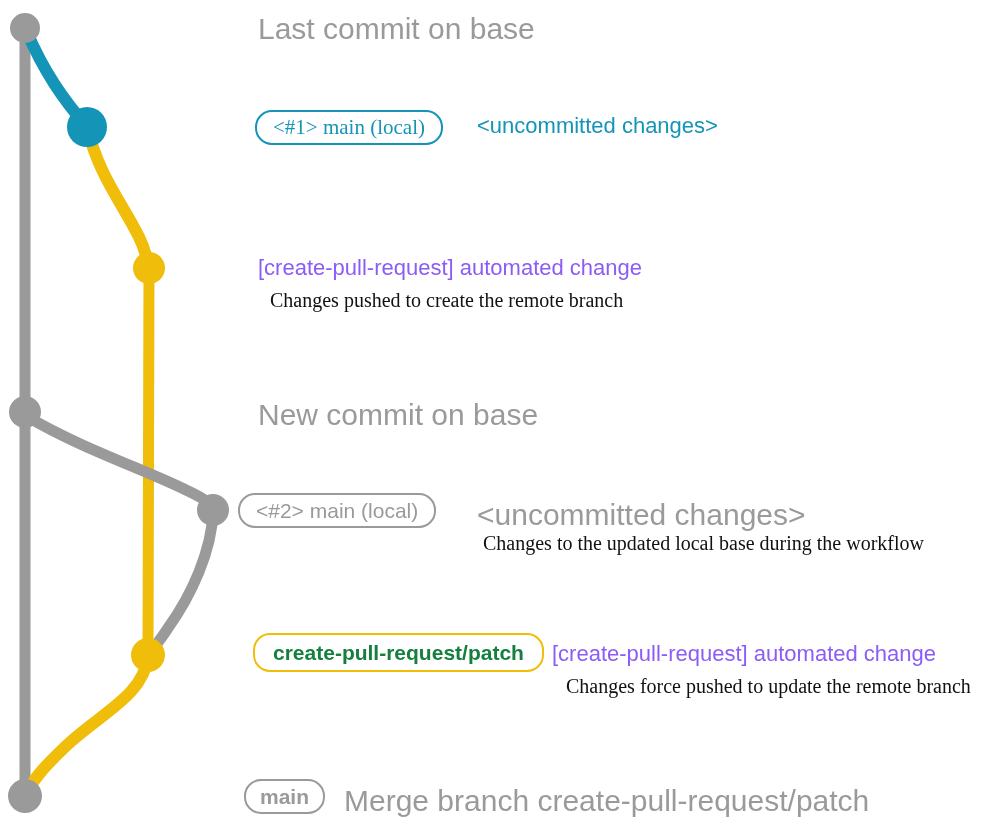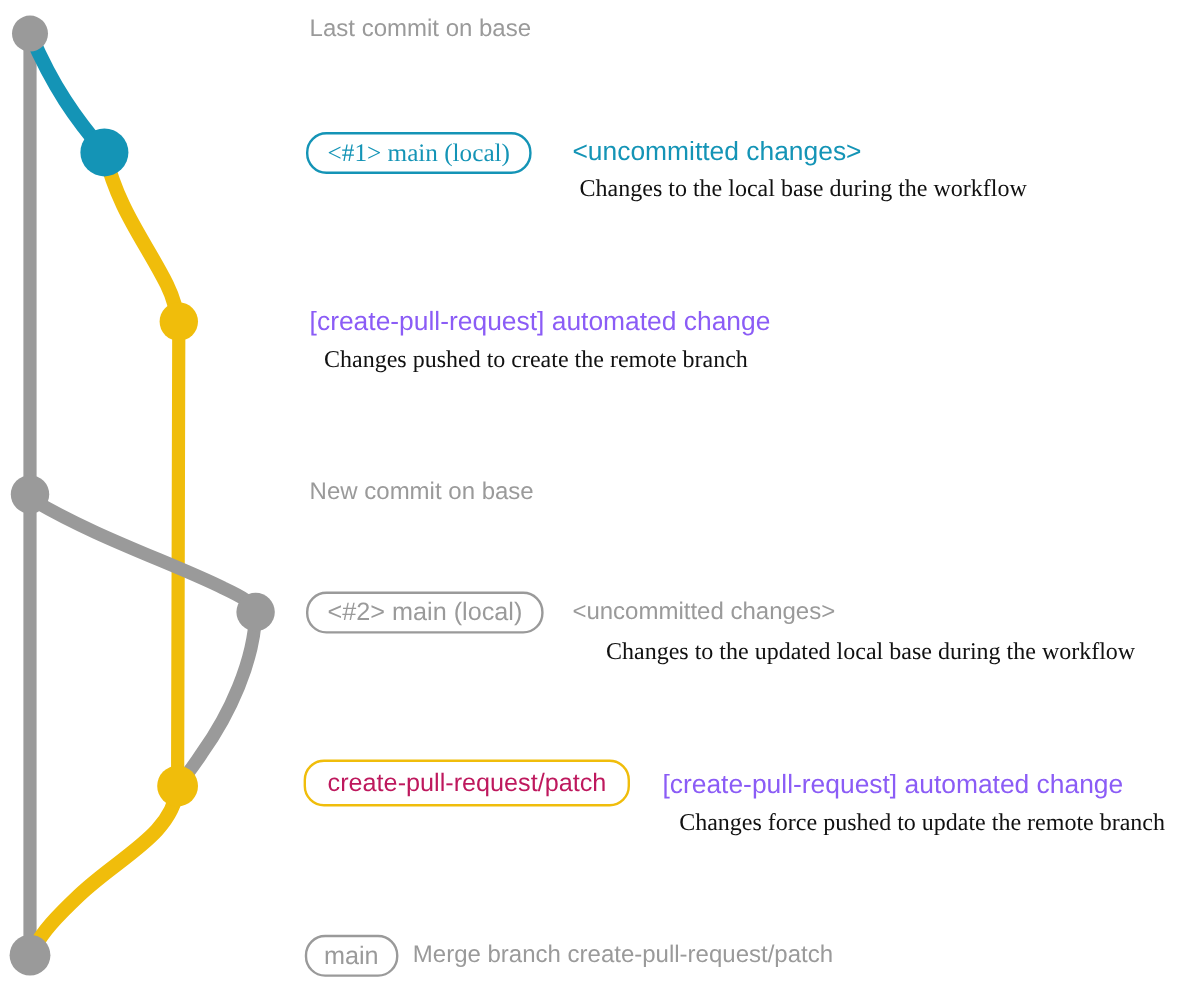--- a/index.html
+++ b/index.html
@@ -14,7 +14,7 @@
 
   .abs{position:absolute;white-space:nowrap;line-height:1;}
 
-  .gray-label{color:#9a9a9a;font-size:20px;}
+  .gray-label{color:#9a9a9a;font-size:30px;}
   .blue-label{color:#1494b6;font-size:22px;}
   .yellow-label{color:#8b5cf6;font-size:22px;}
   .serif-note{

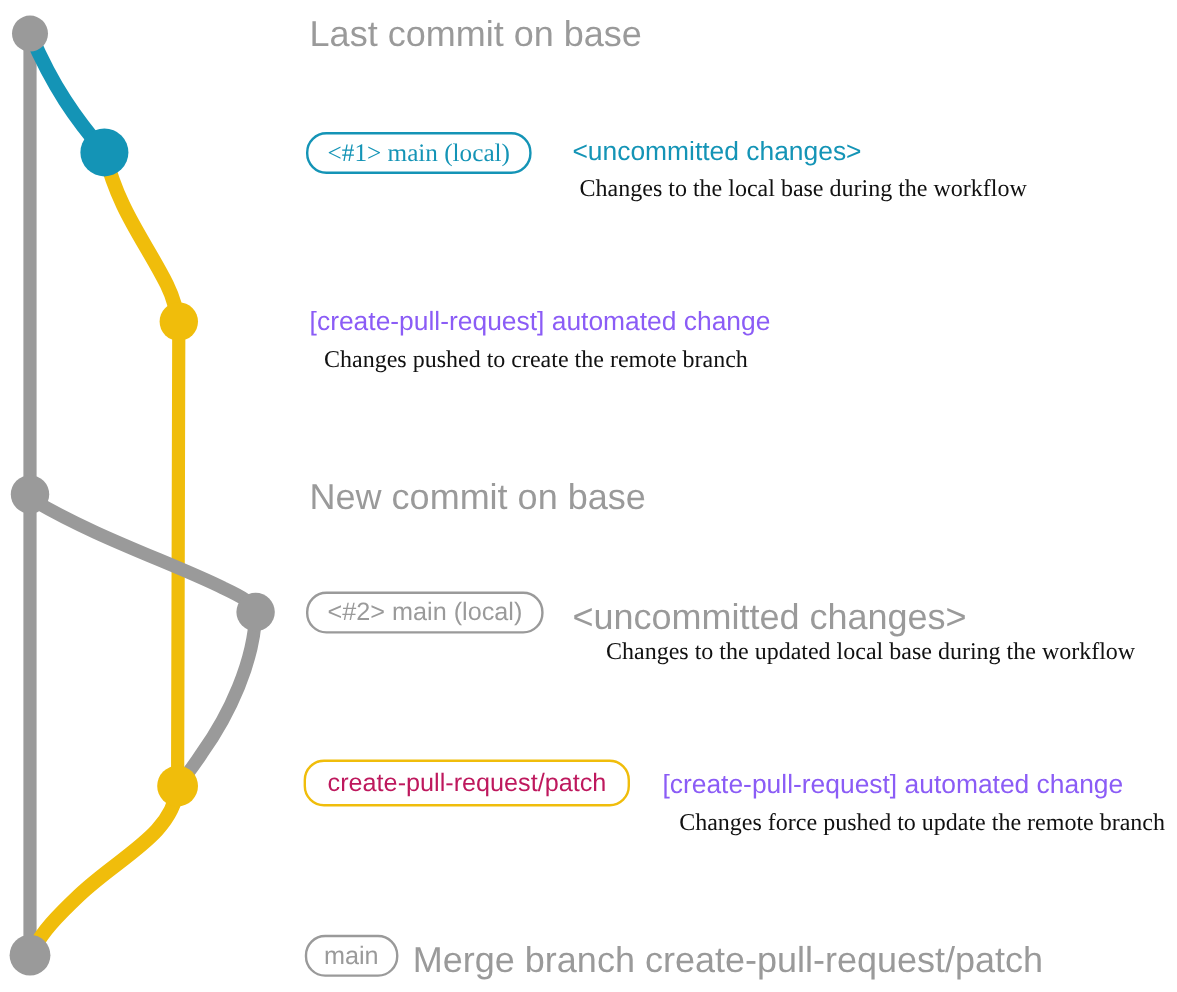--- a/index.html
+++ b/index.html
@@ -68,7 +68,6 @@
 
   <span class="abs badge blue" style="left:255px;top:110px;">&lt;#1&gt; main (local)</span>
   <div class="abs blue-label" style="left:477px;top:115px;">&lt;uncommitted changes&gt;</div>
-  <div class="abs serif-note" style="left:483px;top:147px;">Changes to the local base during the workflow</div>
 
   <div class="abs yellow-label" style="left:258px;top:257px;">[create-pull-request] automated change</div>
   <div class="abs gray-label" style="left:258px;top:400px;">New commit on base</div>

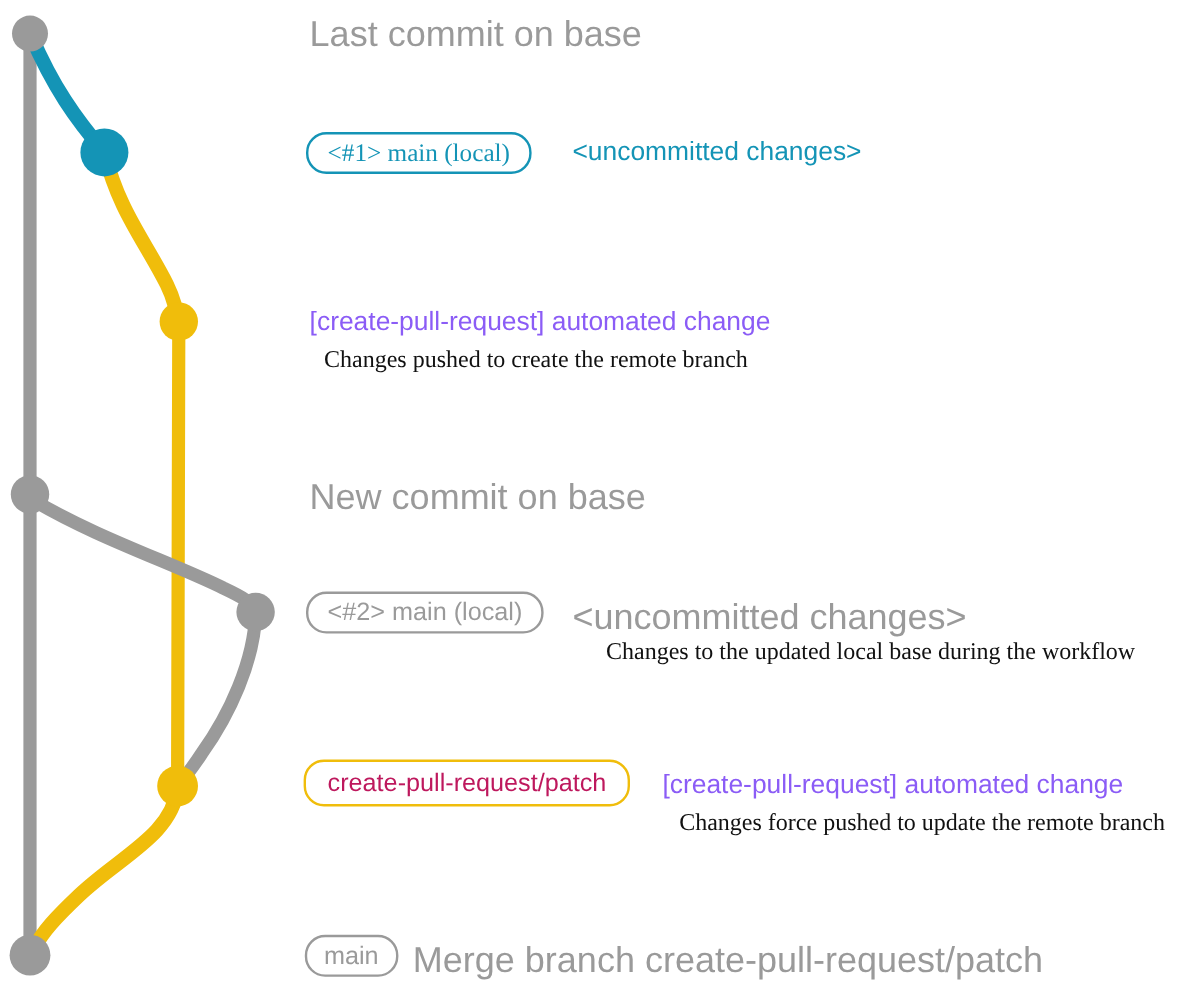--- a/index.html
+++ b/index.html
@@ -74,7 +74,7 @@
 
   <div class="abs serif-note" style="left:270px;top:290px;">Changes pushed to create the remote branch</div>
 
-  <span class="abs badge gray" style="left:255px;top:493px;">&lt;#2&gt; main (local)</span>
+  <span class="abs badge gray" style="left:238px;top:493px;">&lt;#2&gt; main (local)</span>
   <div class="abs gray-label" style="left:477px;top:500px;">&lt;uncommitted changes&gt;</div>
   <div class="abs serif-note" style="left:505px;top:533px;text-align:right;">Changes to the updated local base during the workflow</div>
 

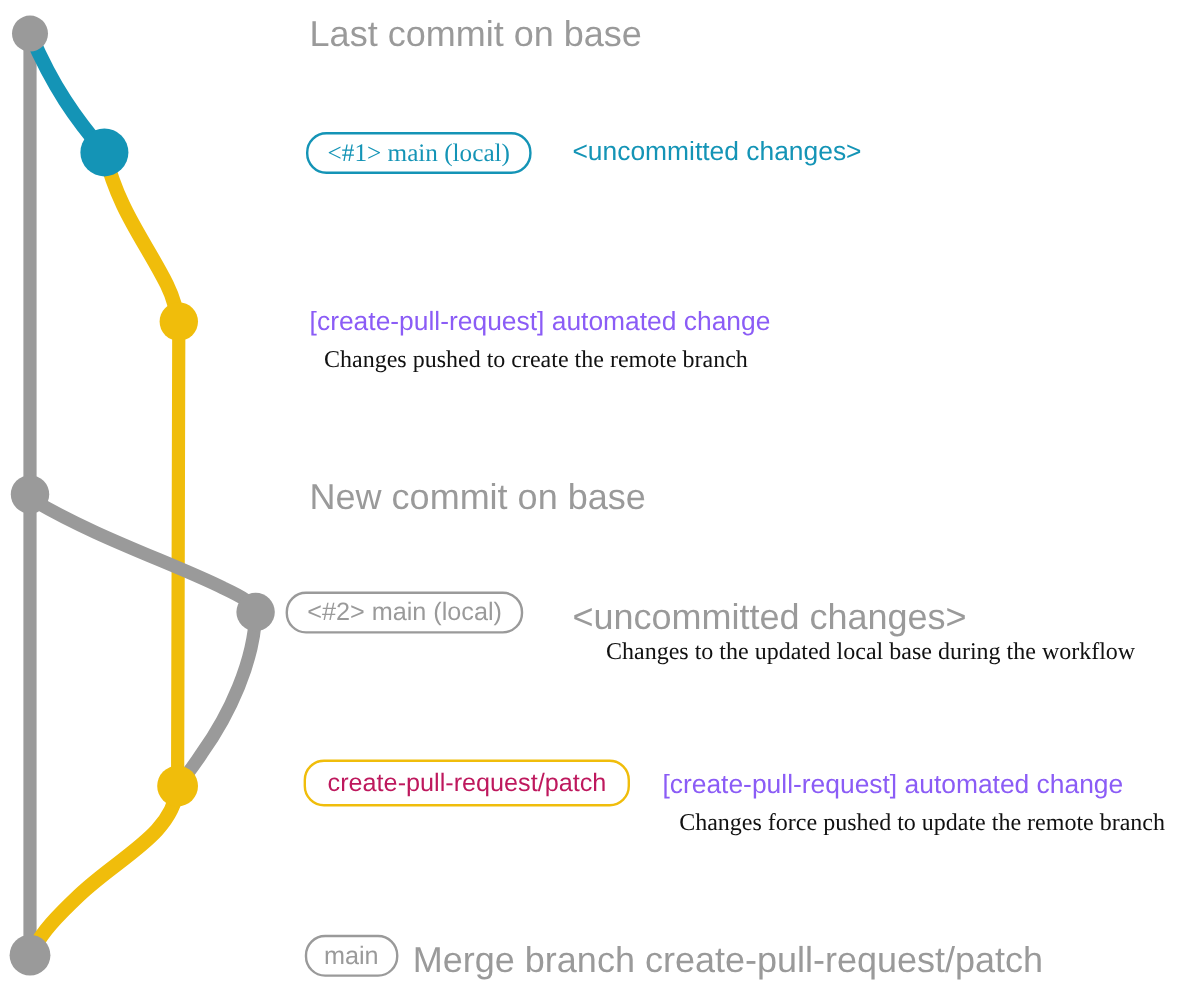--- a/index.html
+++ b/index.html
@@ -76,7 +76,7 @@
 
   <span class="abs badge gray" style="left:238px;top:493px;">&lt;#2&gt; main (local)</span>
   <div class="abs gray-label" style="left:477px;top:500px;">&lt;uncommitted changes&gt;</div>
-  <div class="abs serif-note" style="left:505px;top:533px;text-align:right;">Changes to the updated local base during the workflow</div>
+  <div class="abs serif-note" style="left:483px;top:533px;text-align:right;">Changes to the updated local base during the workflow</div>
 
   <span class="abs badge yellow" style="left:253px;top:633px;">create-pull-request/patch</span>
   <div class="abs yellow-label" style="left:552px;top:643px;">[create-pull-request] automated change</div>

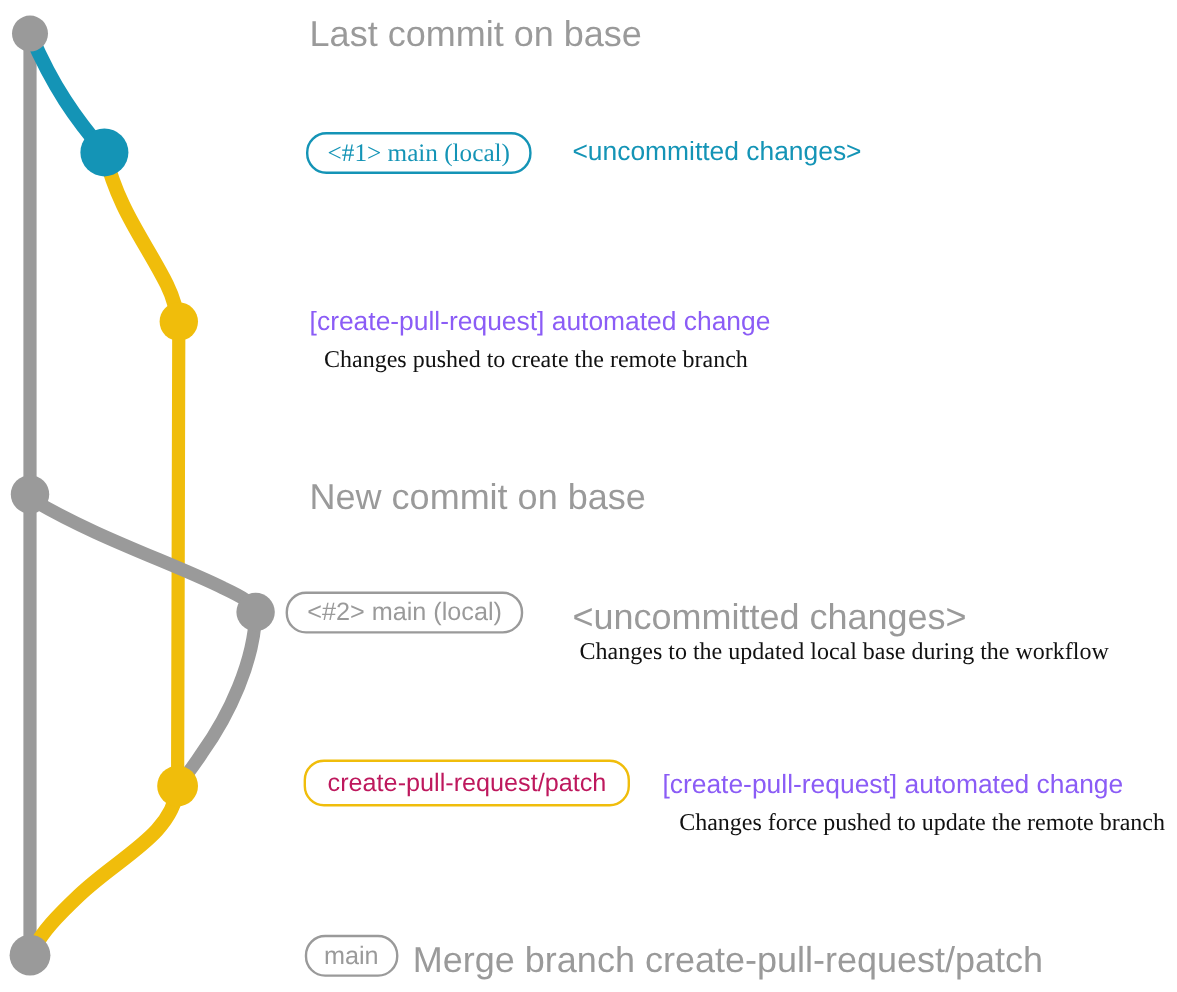--- a/index.html
+++ b/index.html
@@ -32,7 +32,7 @@
   }
   .badge.blue{color:#1494b6;border-color:#1494b6;font-family:Liberation Serif, serif;}
   .badge.gray{color:#9a9a9a;border-color:#9a9a9a;}
-  .badge.yellow{color:#be185d;border-color:#f0bd0b;padding:7px 18px;}
+  .badge.yellow{color:#15803d;border-color:#f0bd0b;padding:7px 18px;font-weight:bold;}
 </style>
 </head>
 <body>

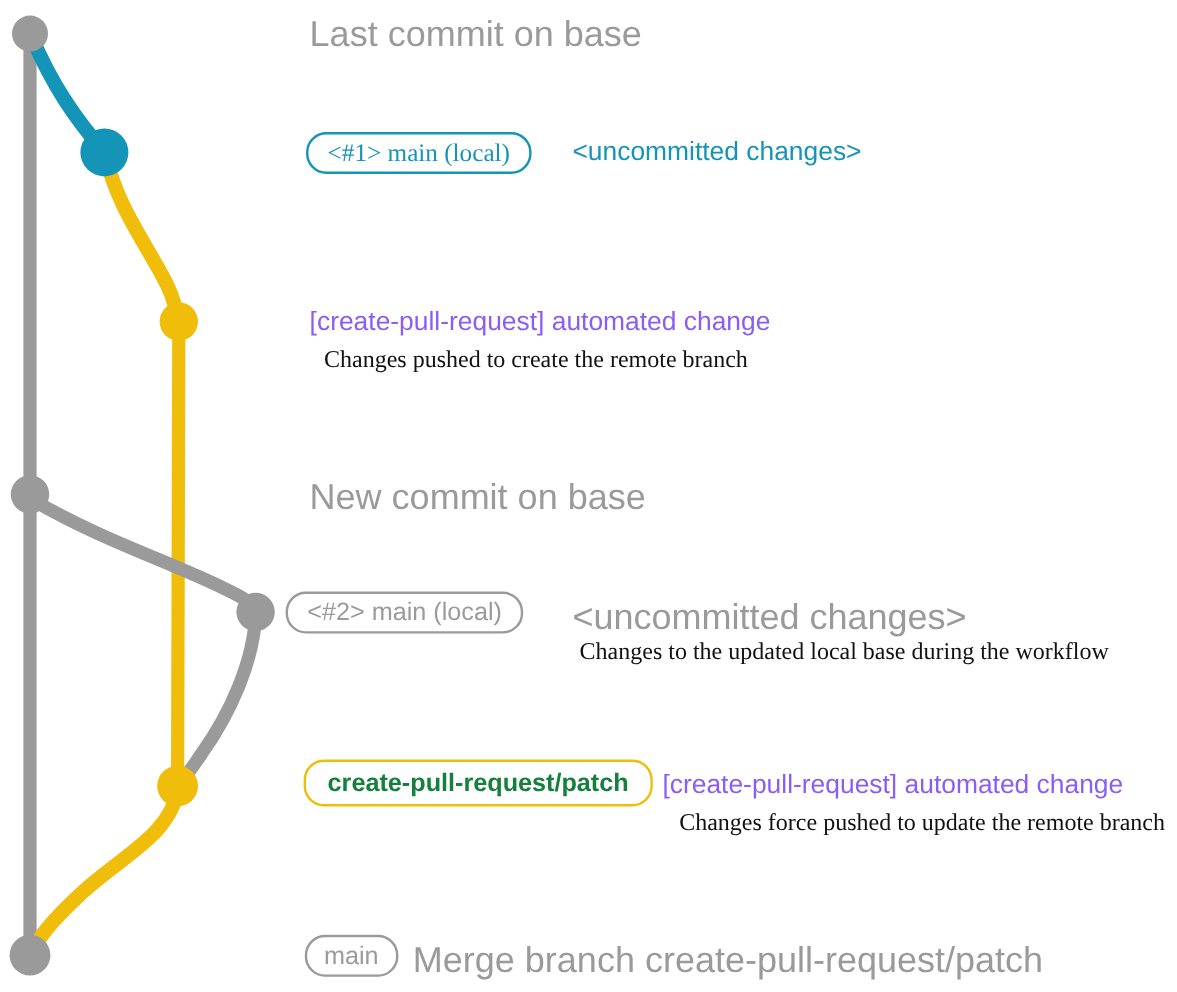--- a/index.html
+++ b/index.html
@@ -82,7 +82,7 @@
   <div class="abs yellow-label" style="left:552px;top:643px;">[create-pull-request] automated change</div>
   <div class="abs serif-note" style="left:566px;top:676px;text-align:right;">Changes force pushed to update the remote branch</div>
 
-  <span class="abs badge gray" style="left:254px;top:779px;padding:5px 14px;">main</span>
+  <span class="abs badge gray" style="left:244px;top:779px;padding:5px 14px;font-weight:bold;">main</span>
   <div class="abs gray-label" style="left:344px;top:786px;">Merge branch create-pull-request/patch</div>
 
 </div>

